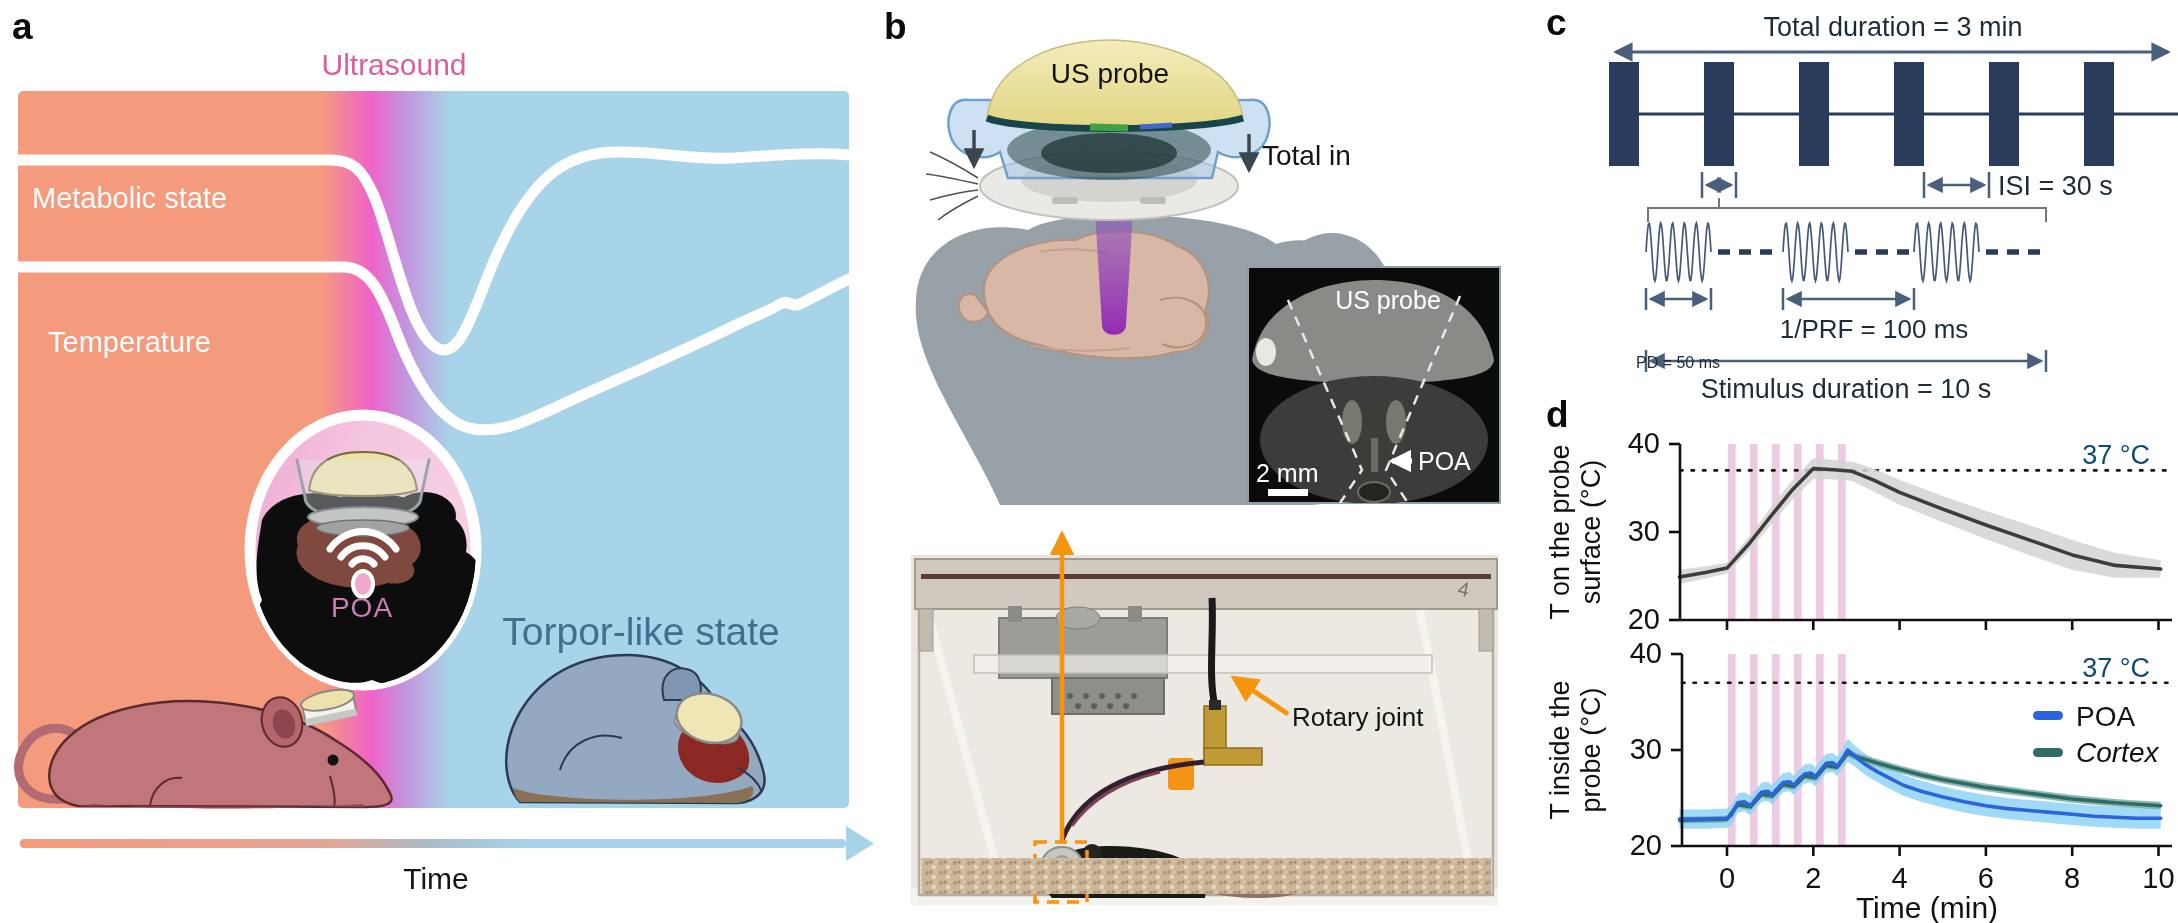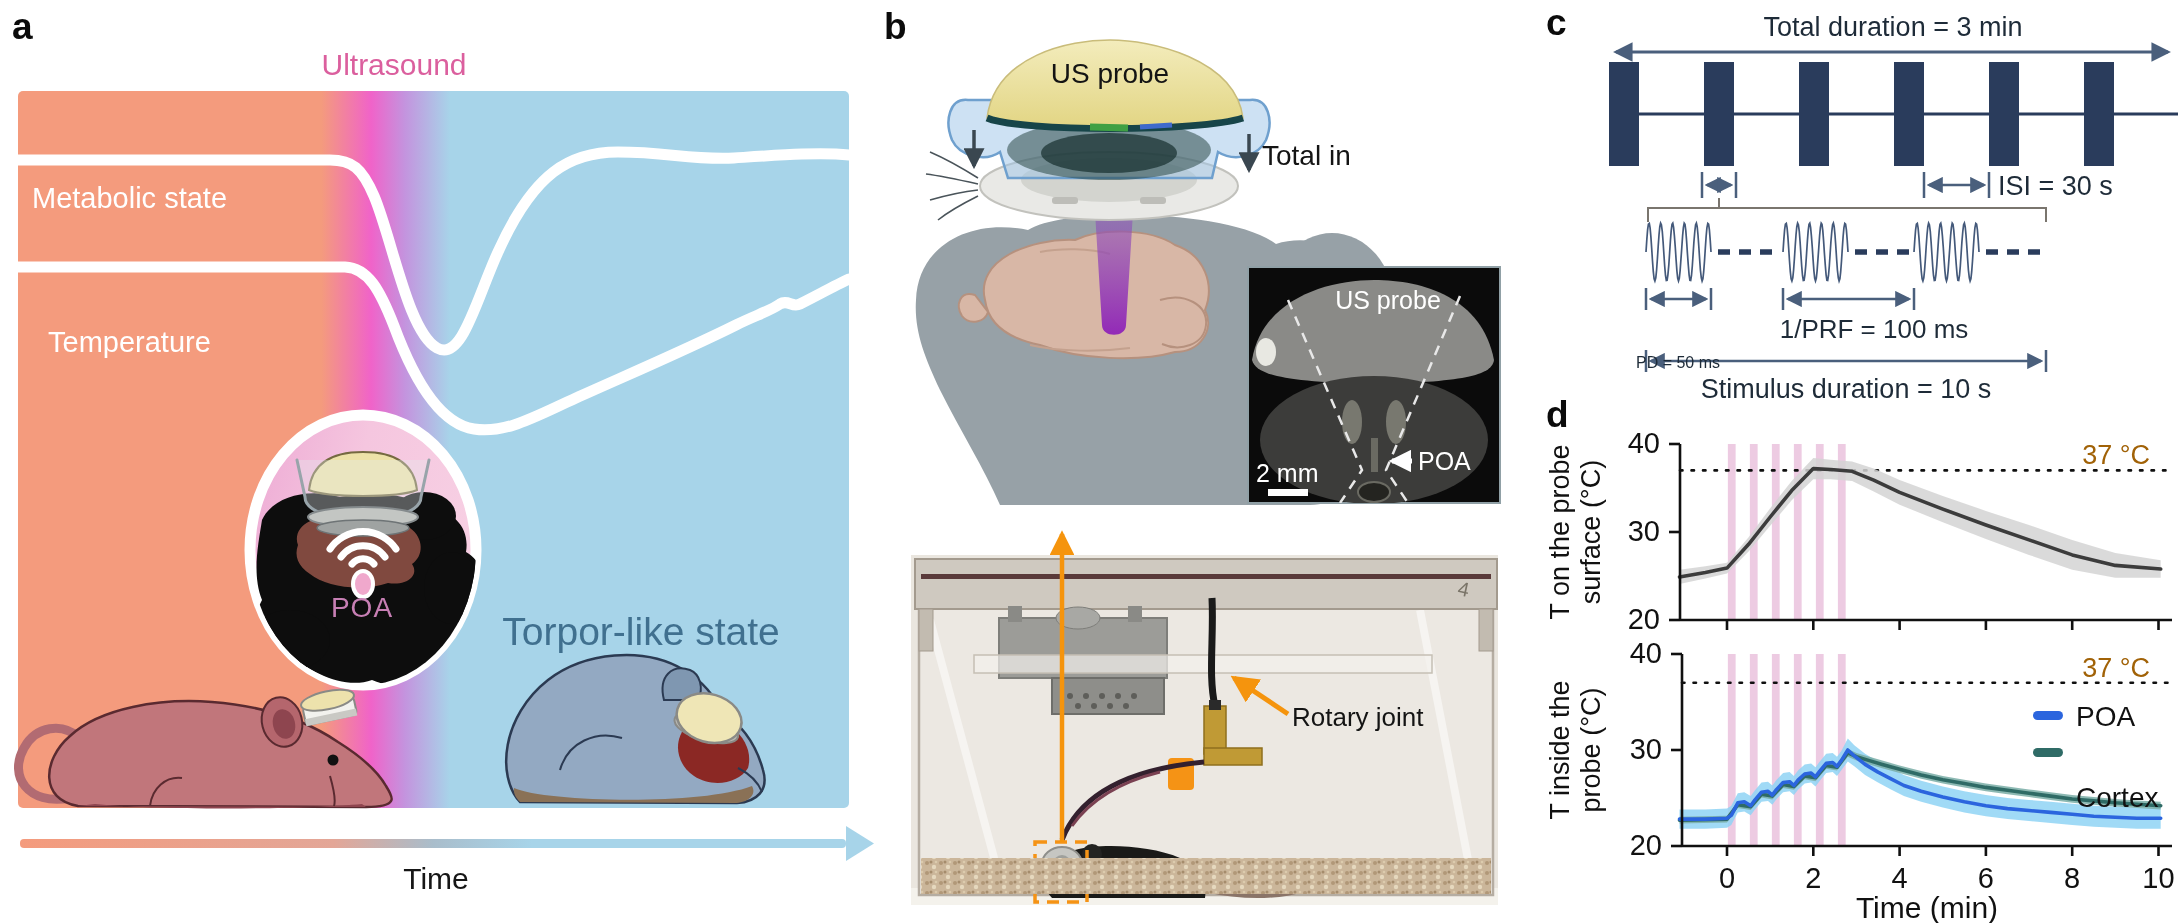--- a/index.html
+++ b/index.html
@@ -22,7 +22,7 @@
   .tick-label{position:absolute;font-size:29px;color:#111;white-space:nowrap;}
   .ylab{position:absolute;transform:translate(-50%,-50%) rotate(-90deg);text-align:center;
         font-size:27px;line-height:31px;color:#111;white-space:nowrap;}
-  .ref-lab{position:absolute;font-size:27px;color:#a16207;}
+  .ref-lab{position:absolute;font-size:27px;color:#0c4a6e;}
   .leg-lab{position:absolute;font-size:28px;color:#111;}
   .sticker{font-size:20px;color:#7A7468;transform:rotate(12deg);}
 </style>

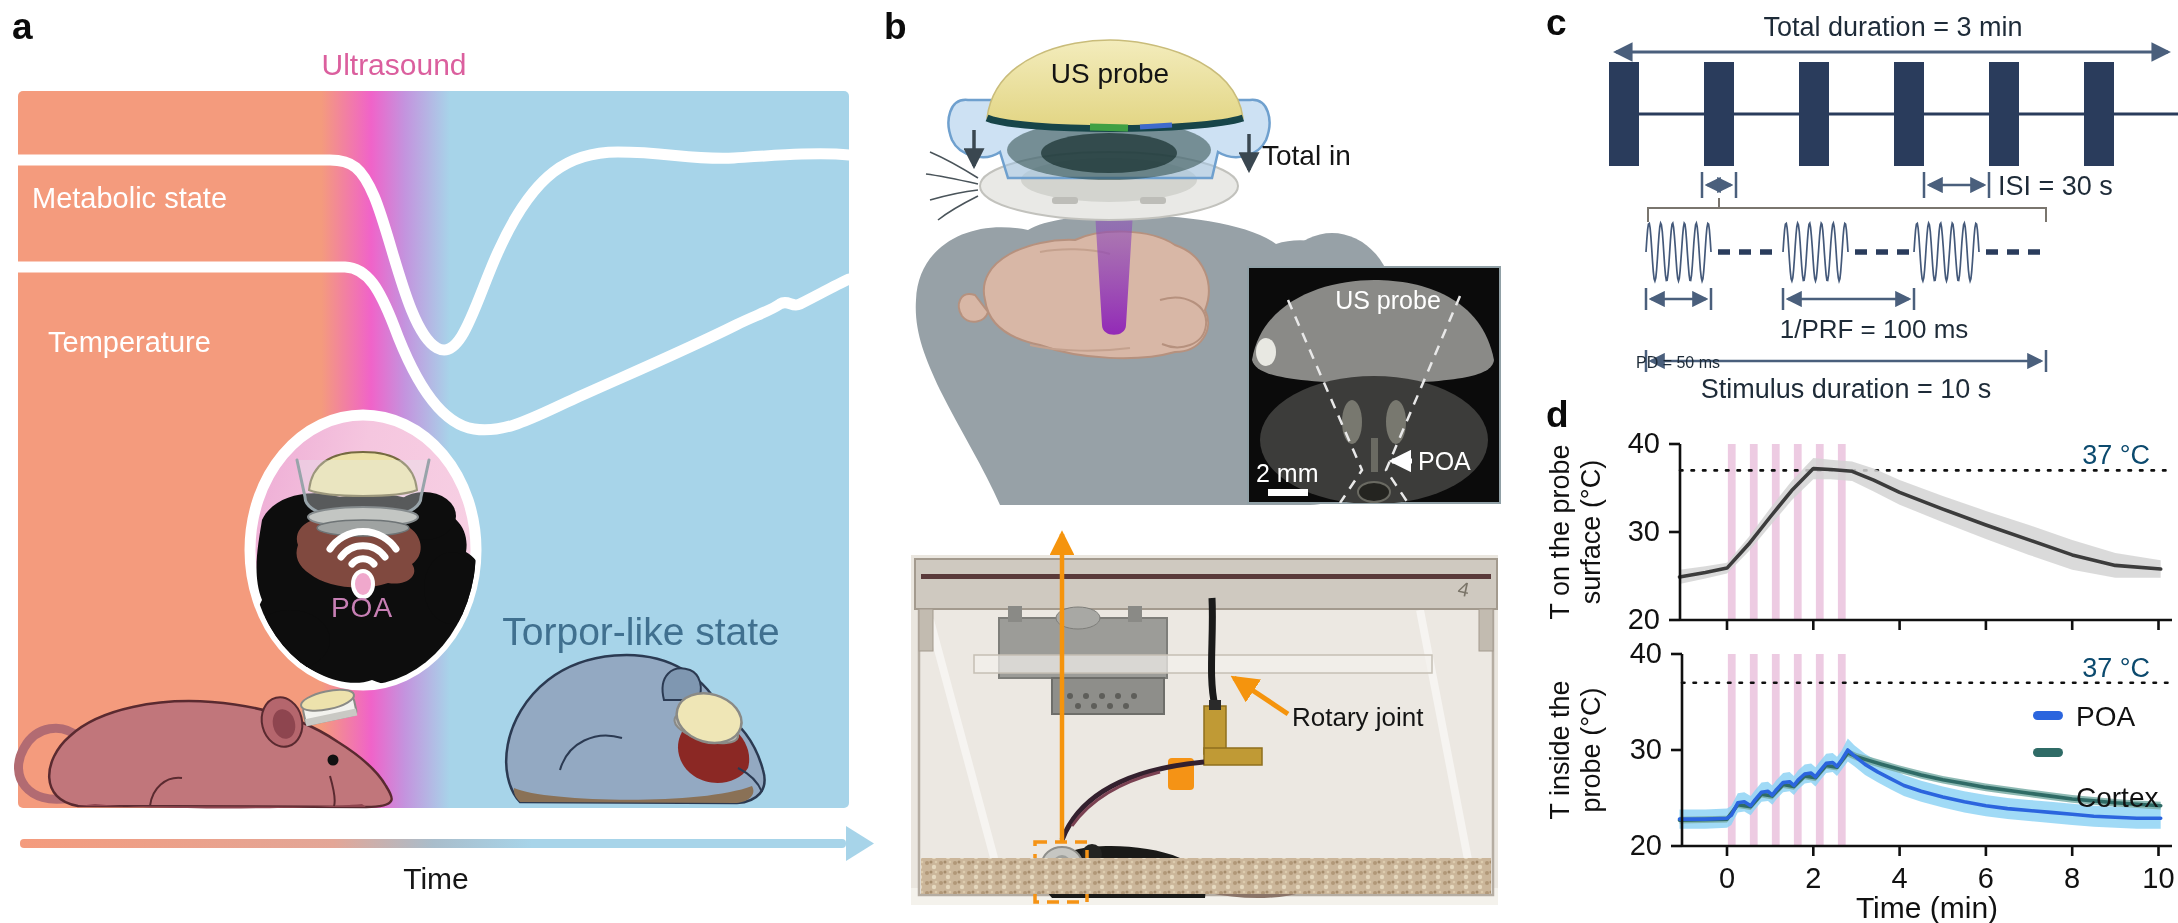--- a/index.html
+++ b/index.html
@@ -398,7 +398,7 @@
   <div class="ref-lab" style="left:2040px;top:440px;width:110px;text-align:right;">37 °C</div>
   <div class="ref-lab" style="left:2040px;top:653px;width:110px;text-align:right;">37 °C</div>
   <div class="leg-lab" style="left:2076px;top:701px;">POA</div>
-  <div class="leg-lab" style="left:2076px;top:782px;">Cortex</div>
+  <div class="leg-lab" style="left:2076px;top:737px;font-style:italic;">Cortex</div>
   <div class="lbl ctr" style="left:1927px;top:891px;font-size:30px;">Time (min)</div>
 
   <div id="dyn">

